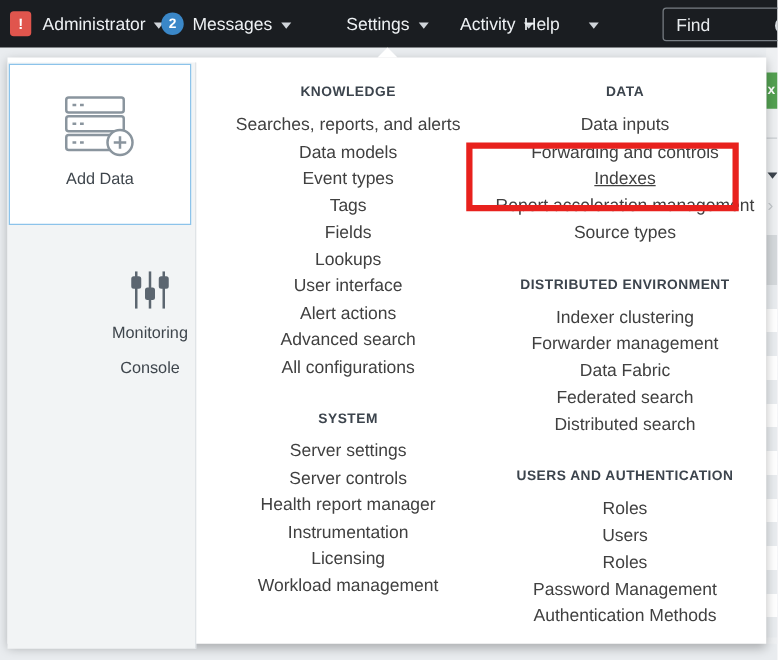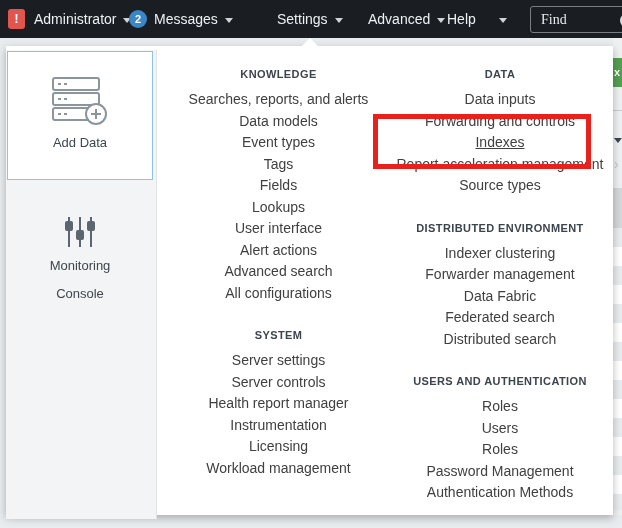--- a/index.html
+++ b/index.html
@@ -142,7 +142,7 @@
   </div>
 
   <div class="tb-item" style="left:368px;">
-    <span>Advanced</span>
+    <span>Activity</span>
     <span class="tb-caret"></span>
   </div>
 

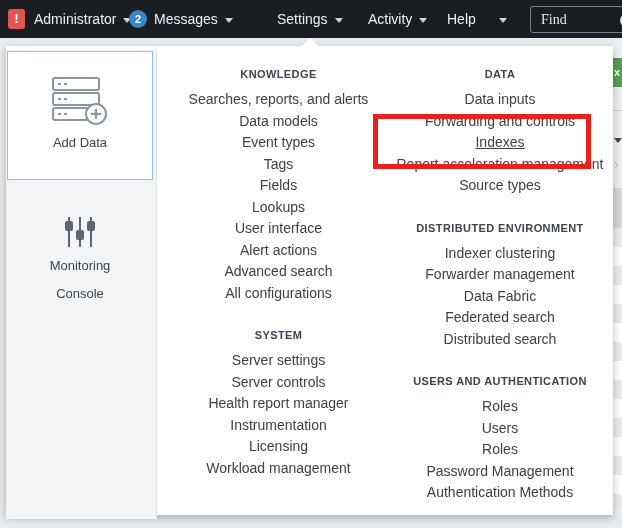--- a/index.html
+++ b/index.html
@@ -146,7 +146,7 @@
     <span class="tb-caret"></span>
   </div>
 
-  <div class="tb-item" style="left:447px;gap:16px;">
+  <div class="tb-item" style="left:419px;gap:16px;">
     <span>Help</span>
     <span class="tb-caret"></span>
   </div>

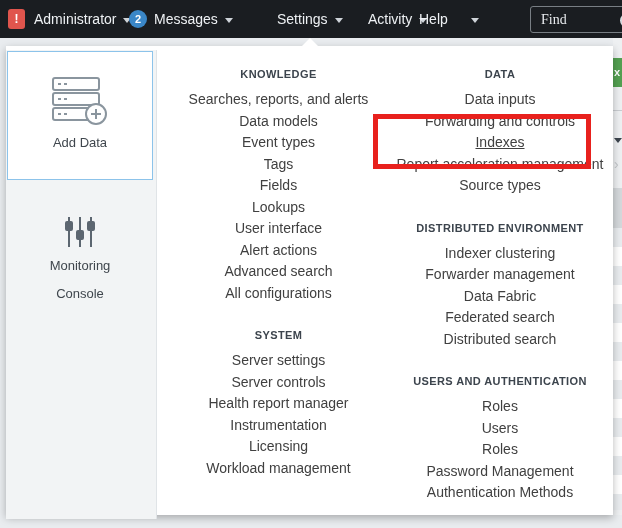--- a/index.html
+++ b/index.html
@@ -41,7 +41,7 @@
   .find-box input{
     background:transparent;border:none;outline:none;color:#e8ebee;
     font-size:14px;padding:0 0 0 10px;width:70px;
-    font-family:Liberation Serif, serif;
+    font-family:Liberation Sans, sans-serif;
   }
   .find-box input::placeholder{color:#e8ebee;opacity:1;}
   .magnifier{

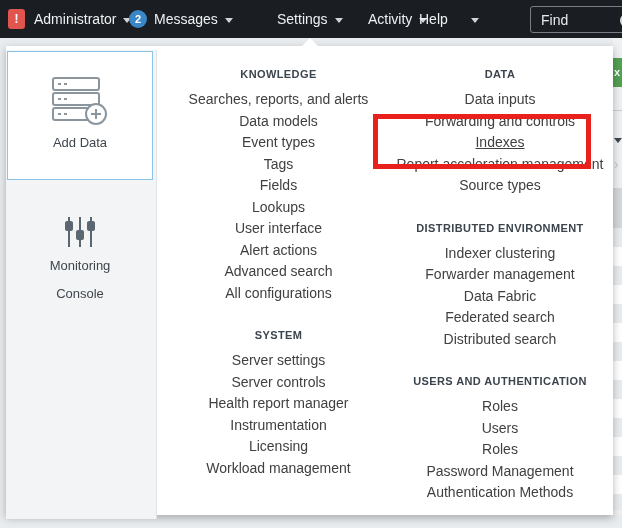--- a/index.html
+++ b/index.html
@@ -183,7 +183,7 @@
       <div class="tile-label">Add Data</div>
     </div>
 
-    <div class="tile tile-monitoring" style="background:transparent;">
+    <div class="tile tile-monitoring" style="background:transparent;margin-left:40px;">
       <svg class="tile-icon" width="34" height="30" viewBox="0 0 34 30">
         <g stroke="#5c6670" stroke-width="2" fill="#5c6670">
           <line x1="6" y1="0" x2="6" y2="30"></line>

